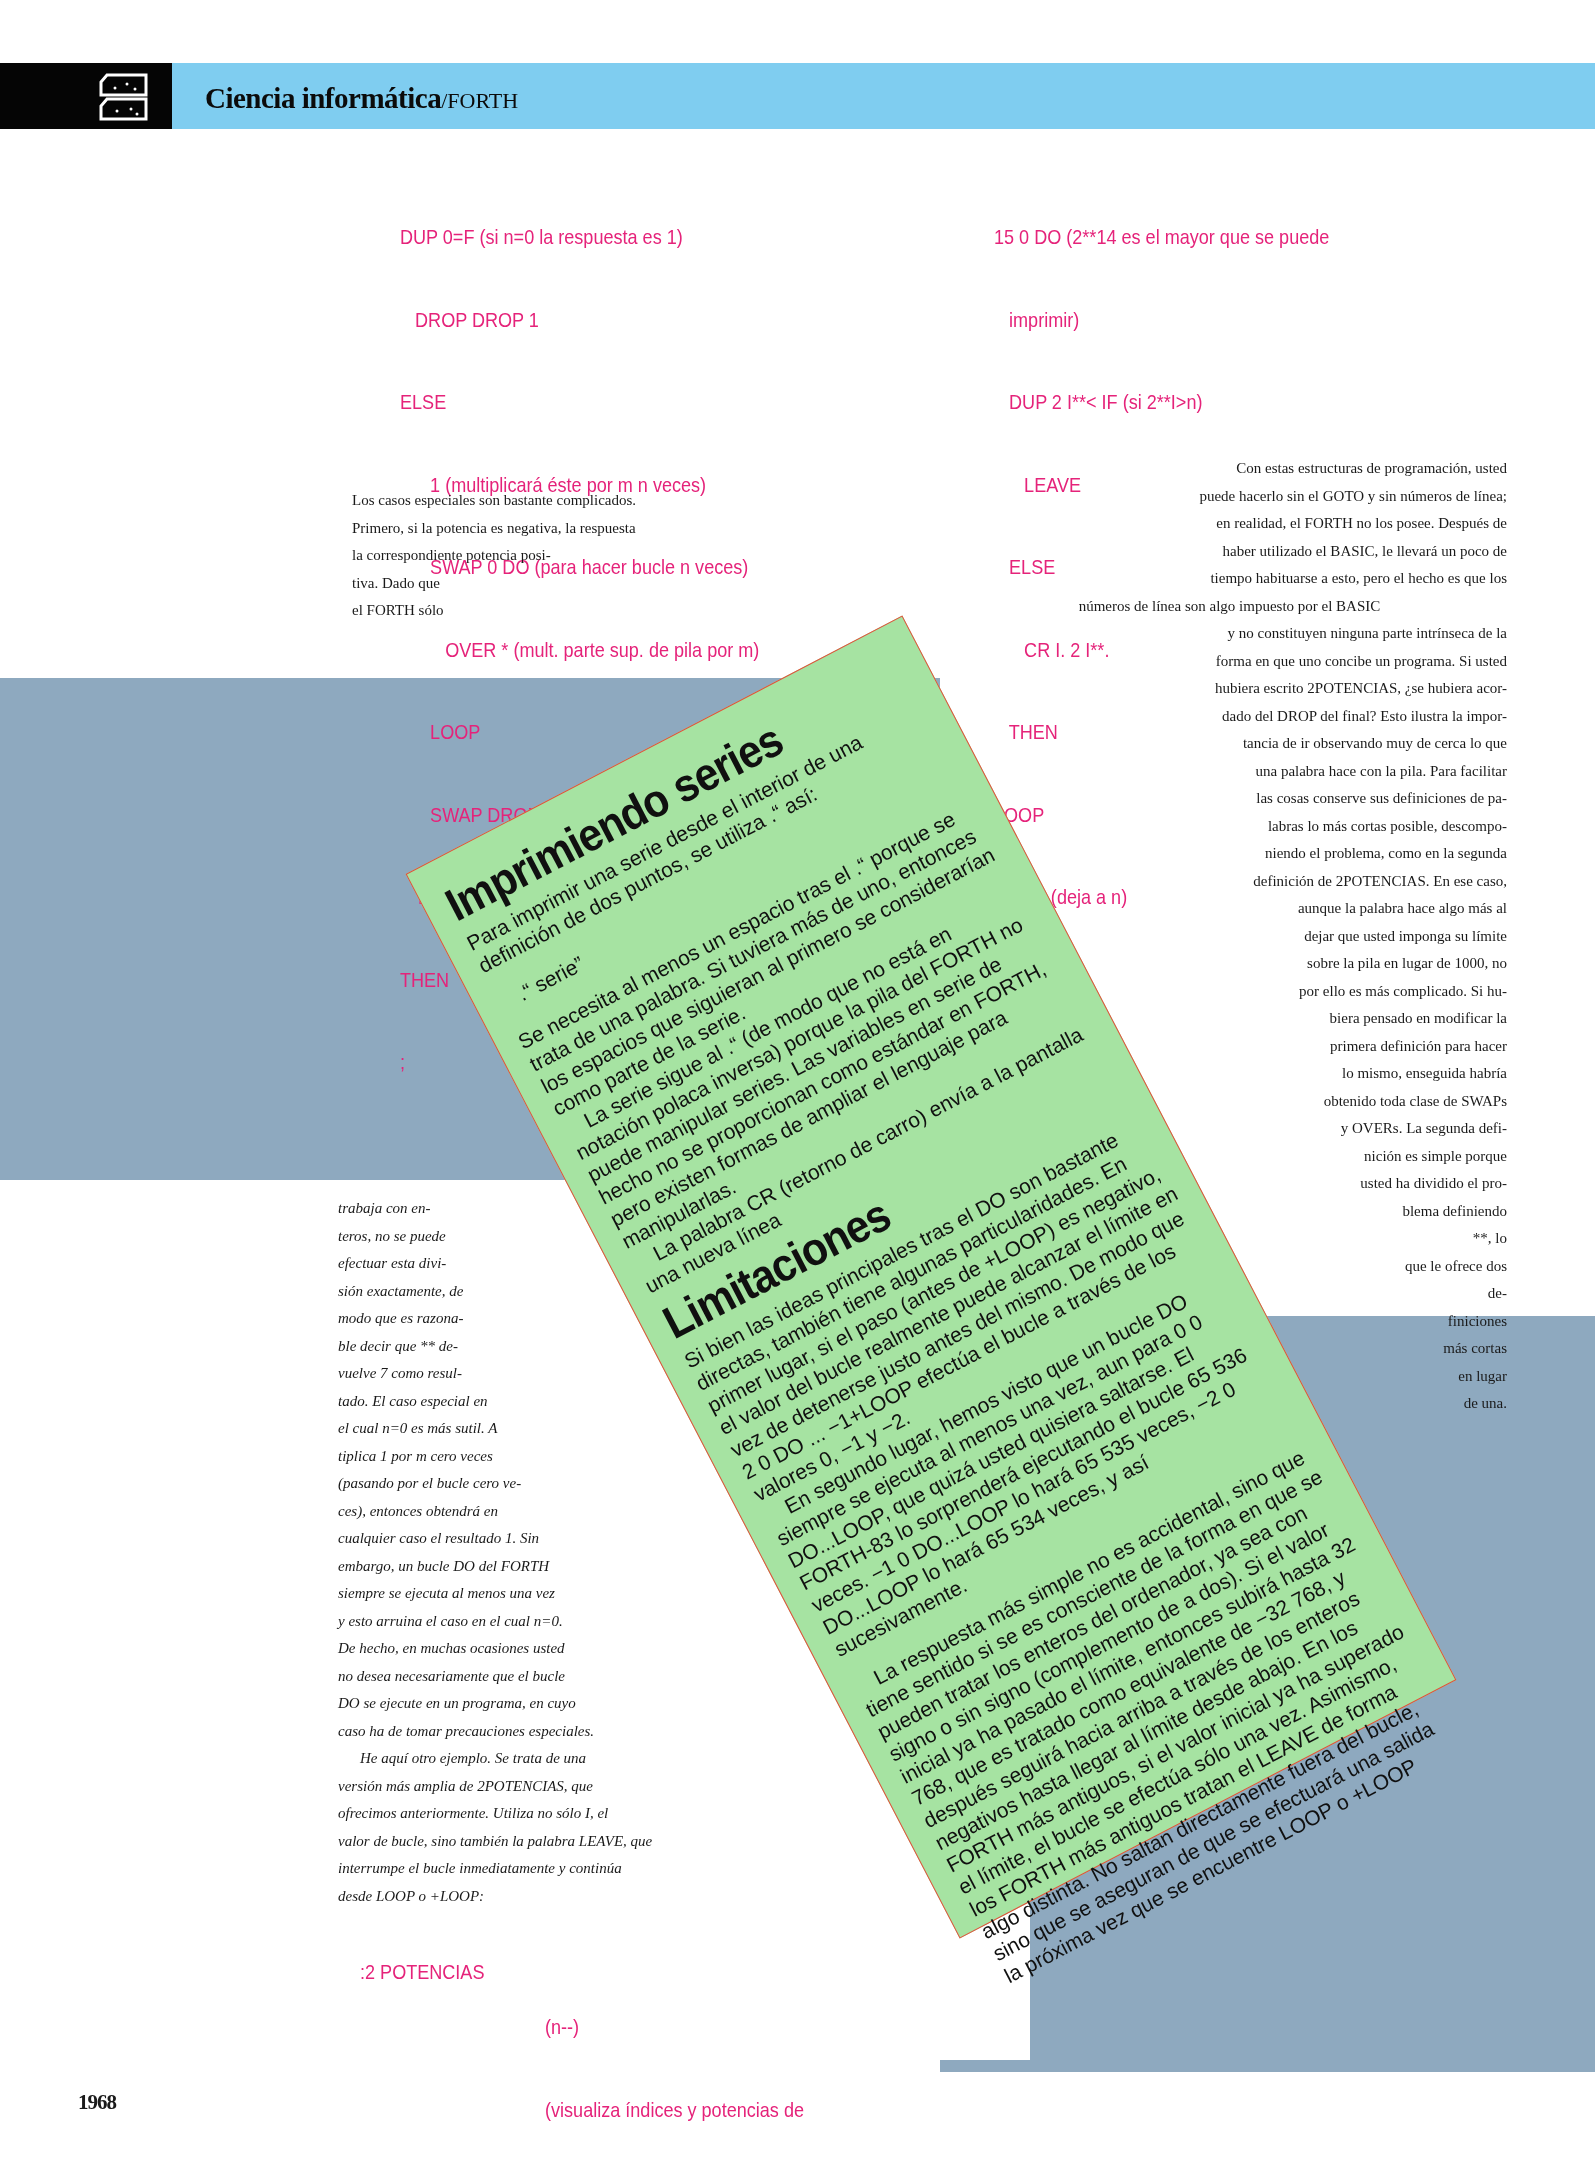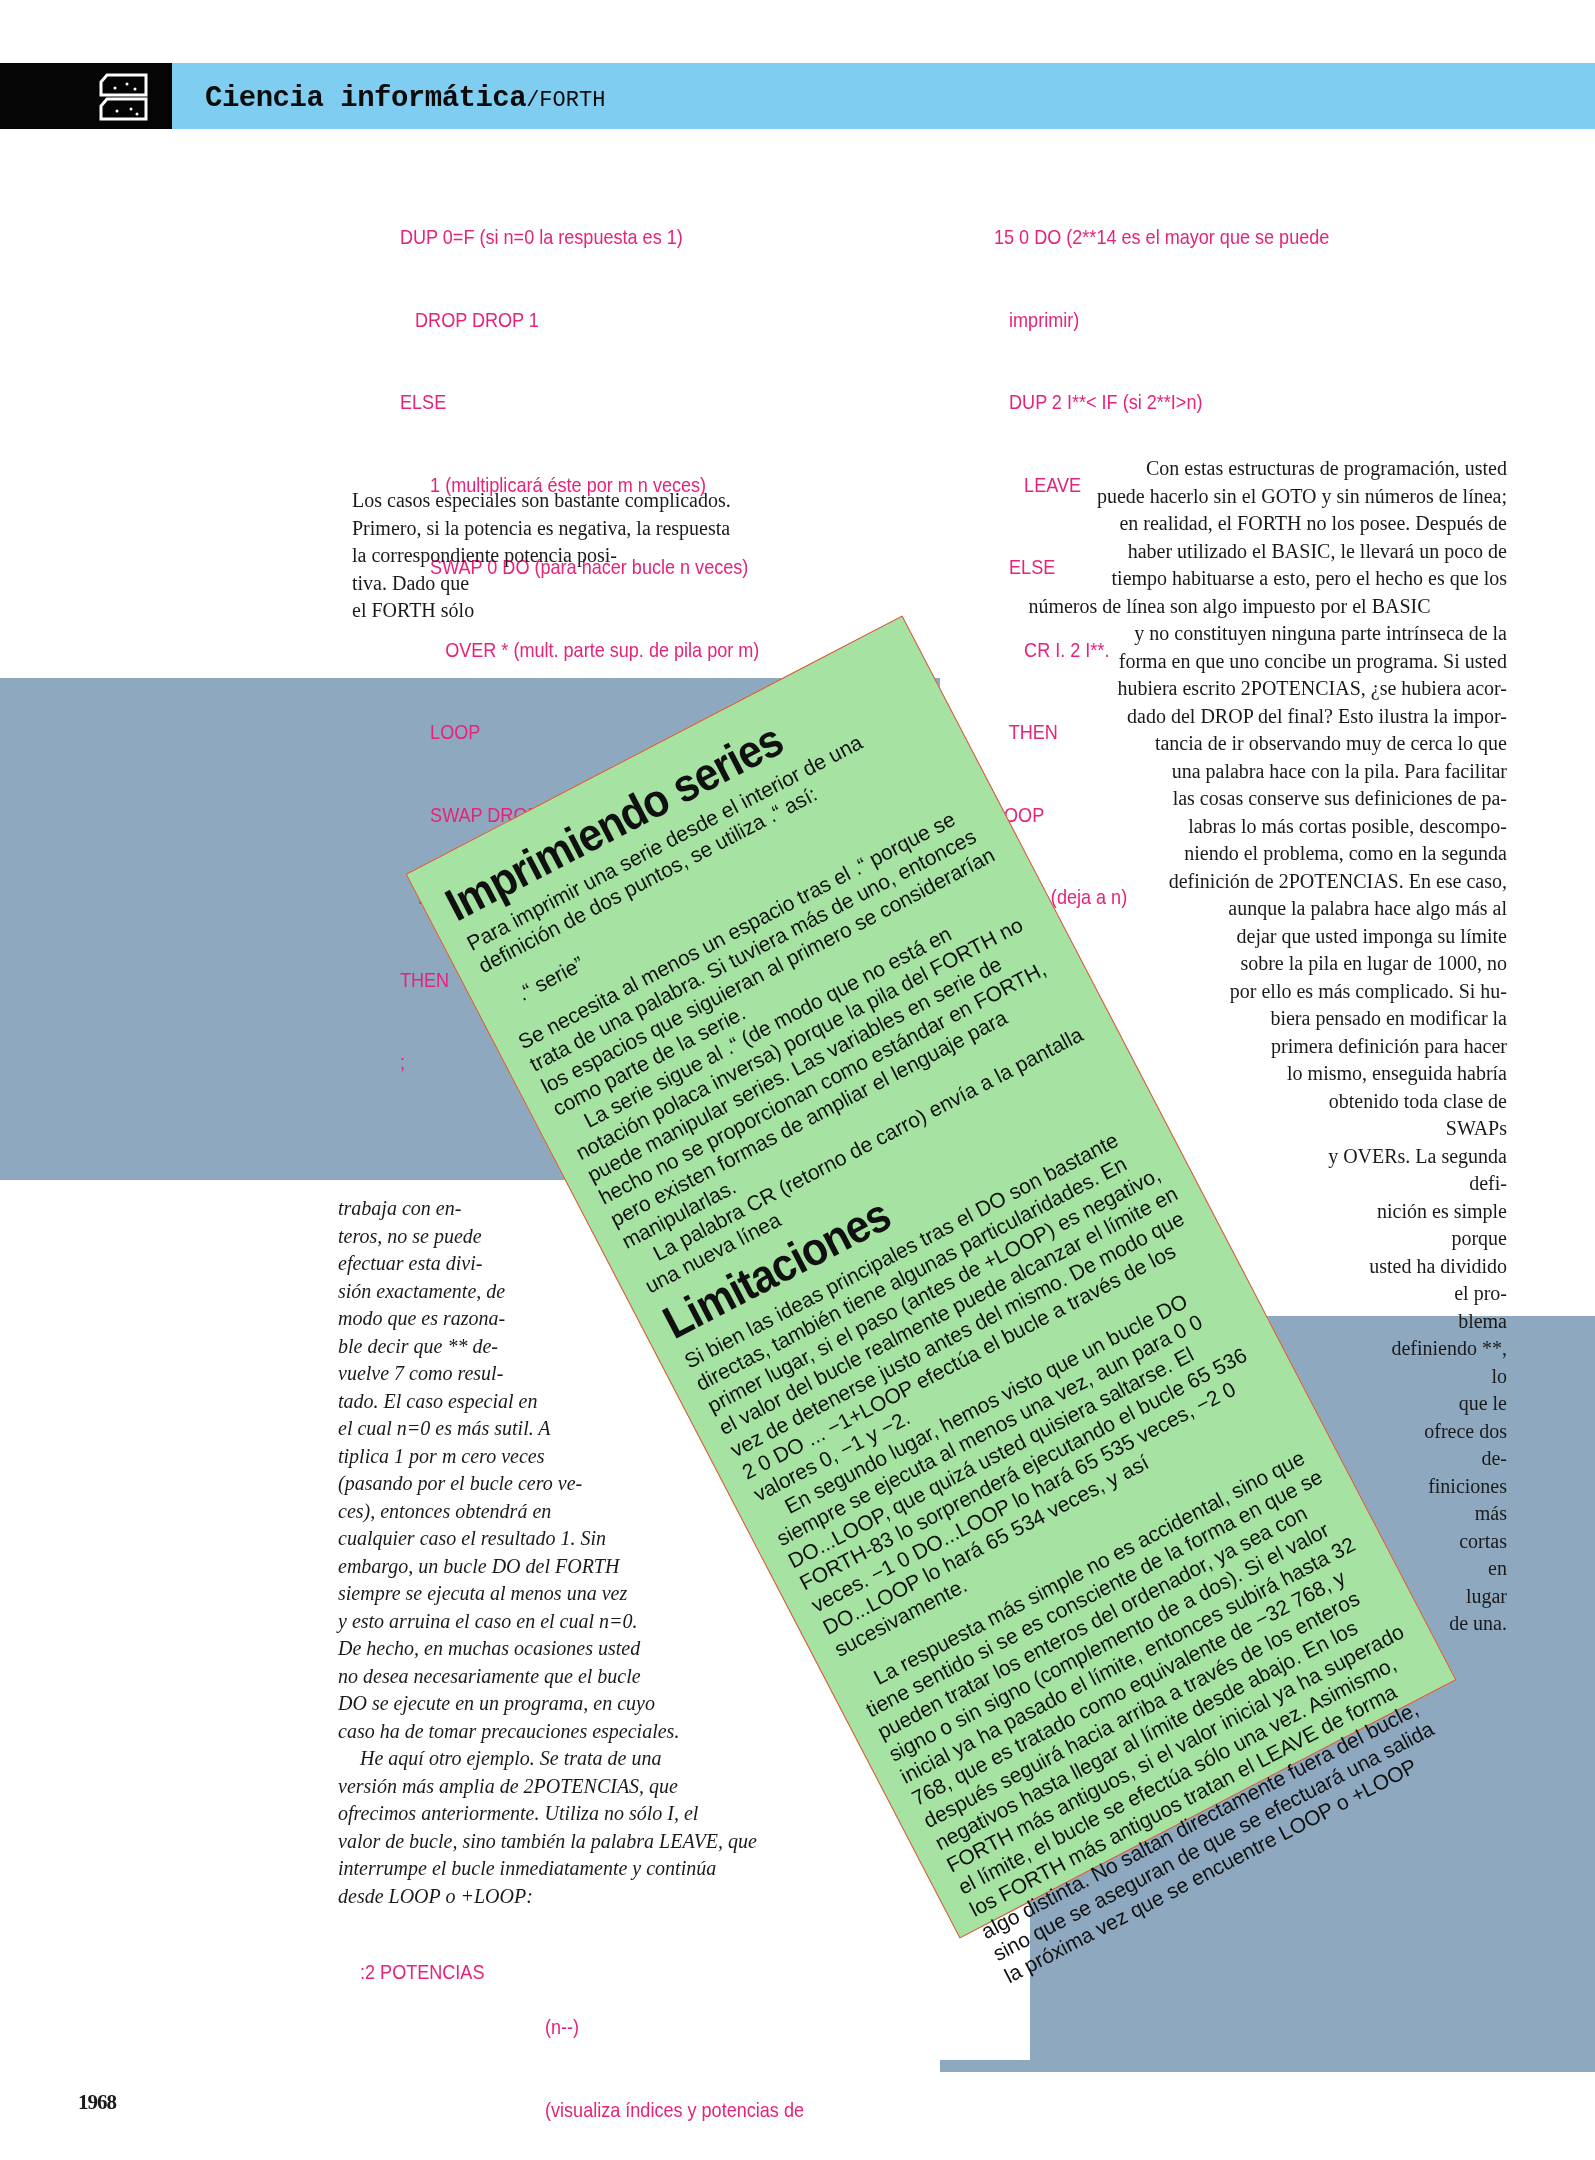--- a/index.html
+++ b/index.html
@@ -12,7 +12,7 @@
   .hdr-black { left: 0; top: 63px; width: 172px; height: 66px; background: #050505; }
   .hdr-blue { left: 172px; top: 63px; width: 1423px; height: 66px; background: #7fcdf0; }
   .hdr-icon { left: 97px; top: 72px; width: 53px; height: 50px; }
-  .hdr-title { left: 205px; top: 82px; font-family: Liberation Mono, monospace; font-weight: bold; font-size: 29px; letter-spacing: -0.5px; color: #0b0b0b; }
+  .hdr-title { left: 205px; top: 82px; font-family: Liberation Serif, serif; font-weight: bold; font-size: 29px; letter-spacing: -0.5px; color: #0b0b0b; }
   .hdr-title .sub { font-weight: normal; font-size: 22px; letter-spacing: 0; }
   .band-mid  { left: 0; top: 678px; width: 1100px; height: 502px; background: #8ea9bf; }
   .band-right { left: 940px; top: 1316px; width: 655px; height: 756px; background: #8ea9bf; }

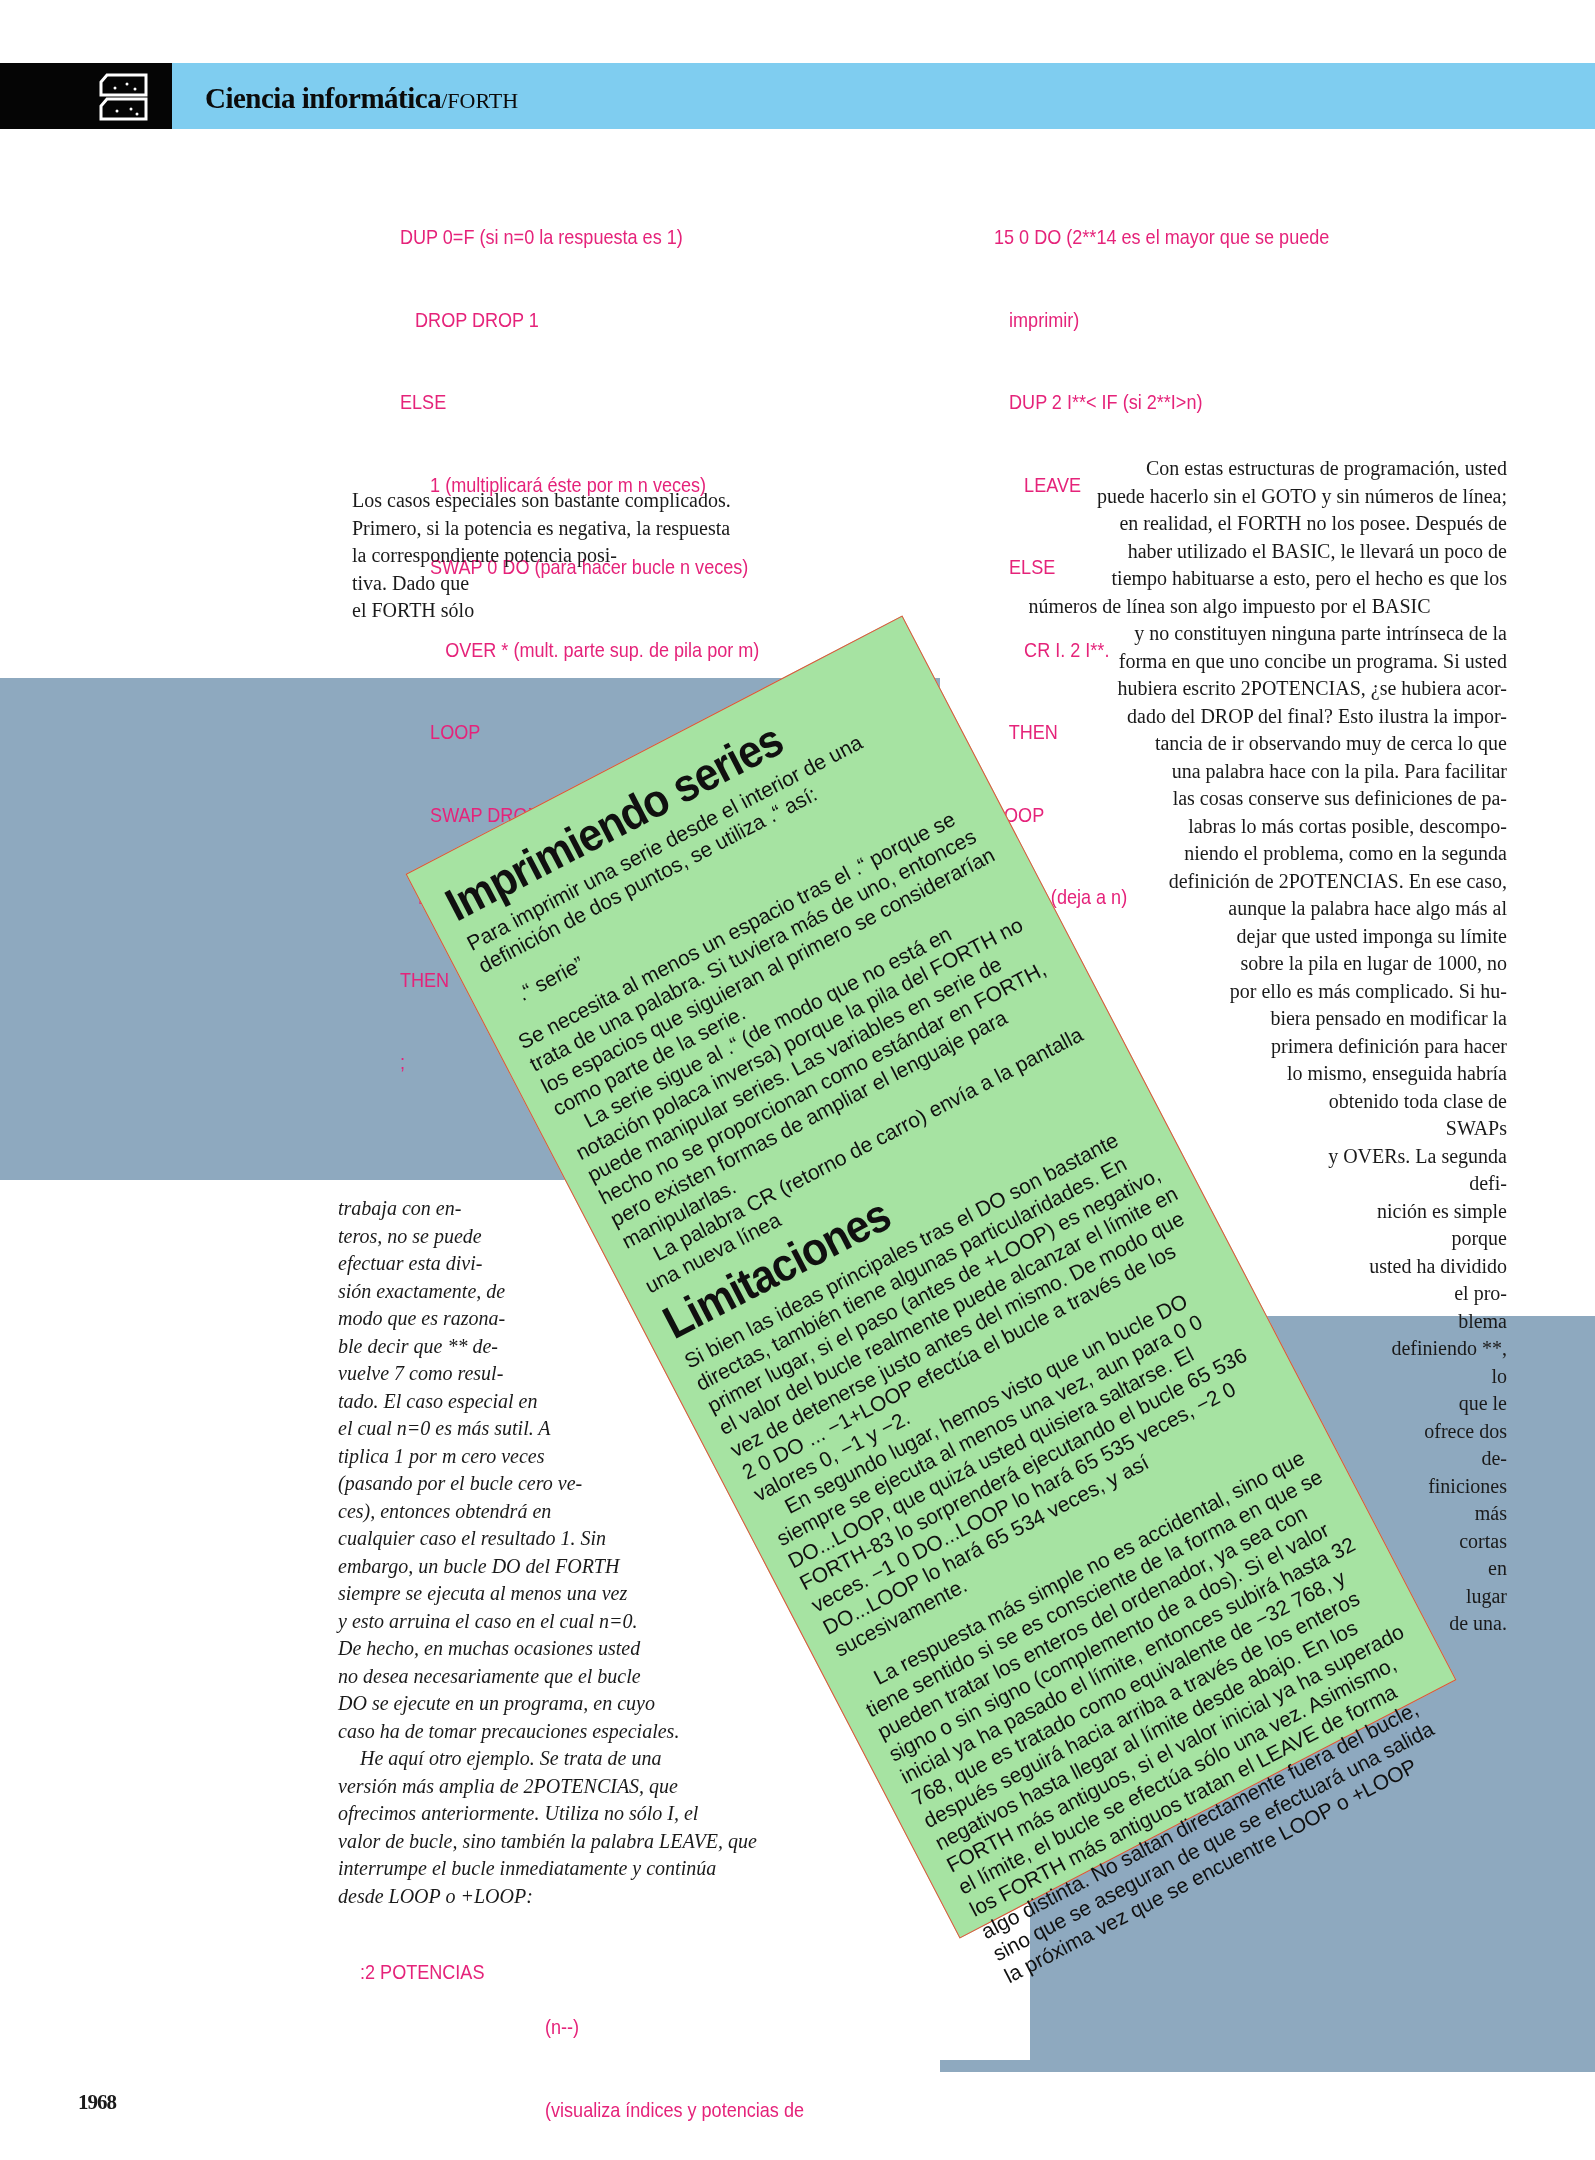--- a/index.html
+++ b/index.html
@@ -20,7 +20,7 @@
 
   
   .code { font-family: "Liberation Sans", sans-serif; color: #e5237a; font-size: 21px; line-height: 27.5px; transform: scaleX(0.86); transform-origin: left top; white-space: pre; }
-  .body-text { font-size: 20px; line-height: 27.5px; text-align: justify; }
+  .body-text { font-size: 15px; line-height: 27.5px; text-align: justify; }
   .body-text p { margin: 0; }
 
   

